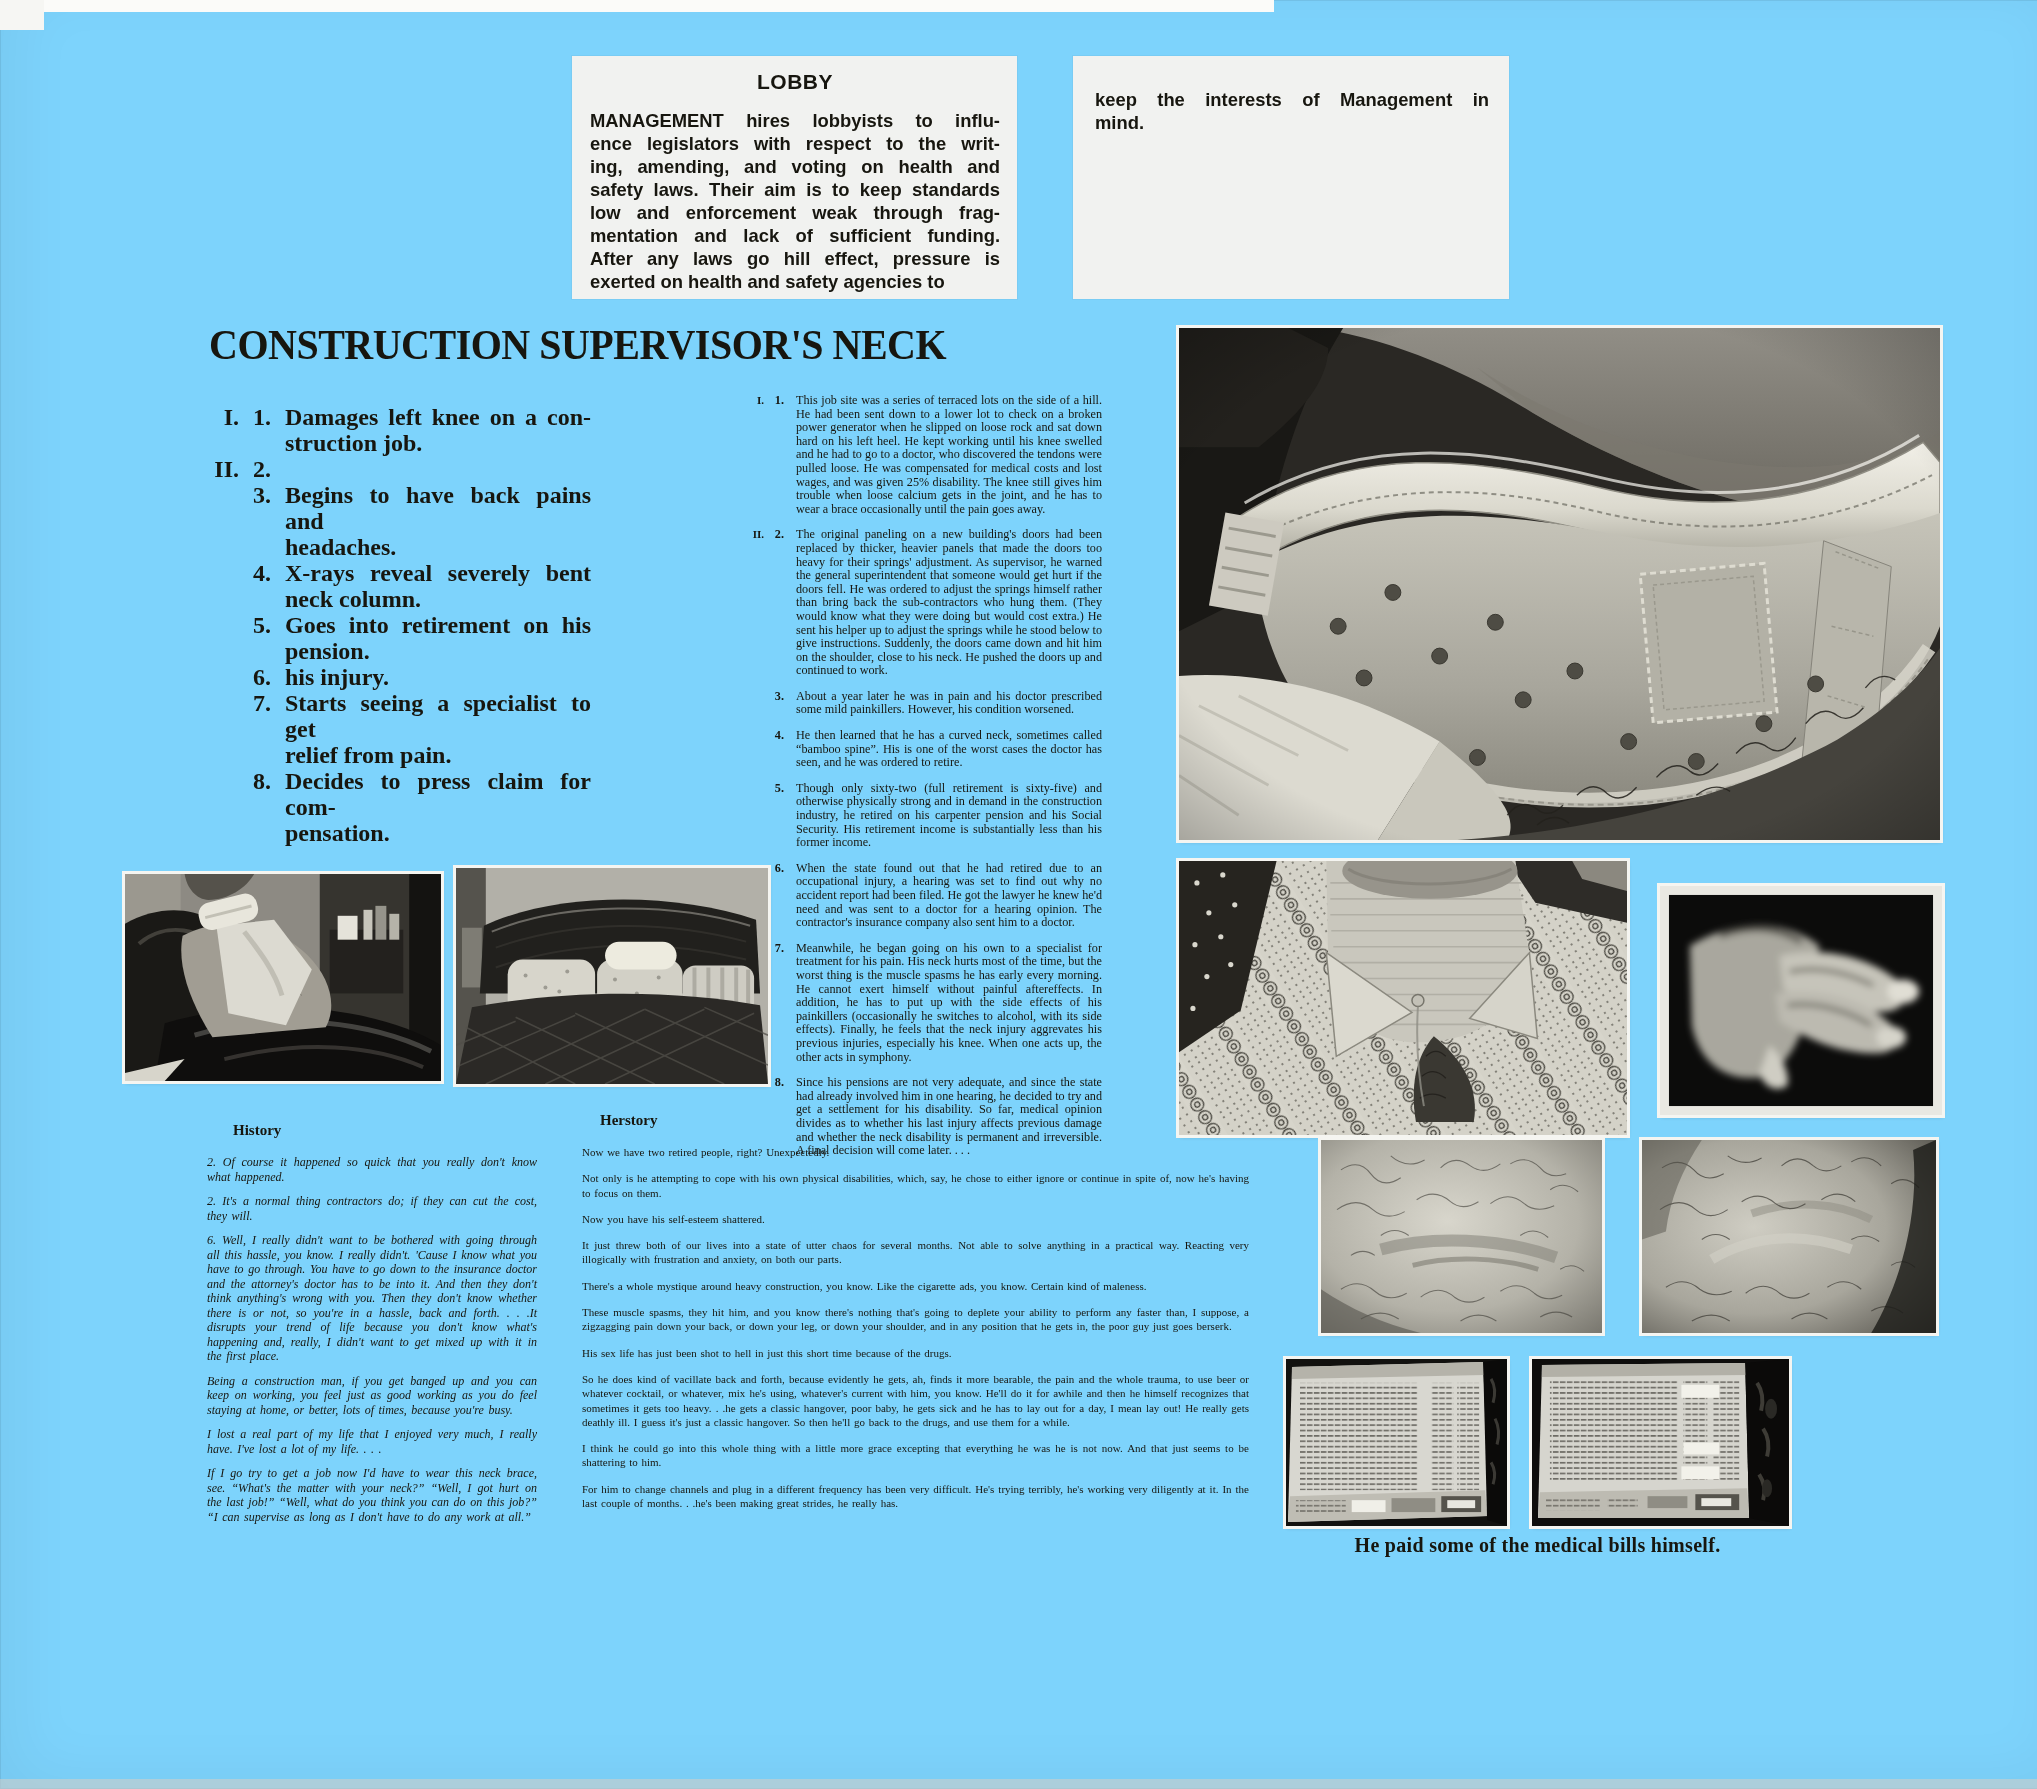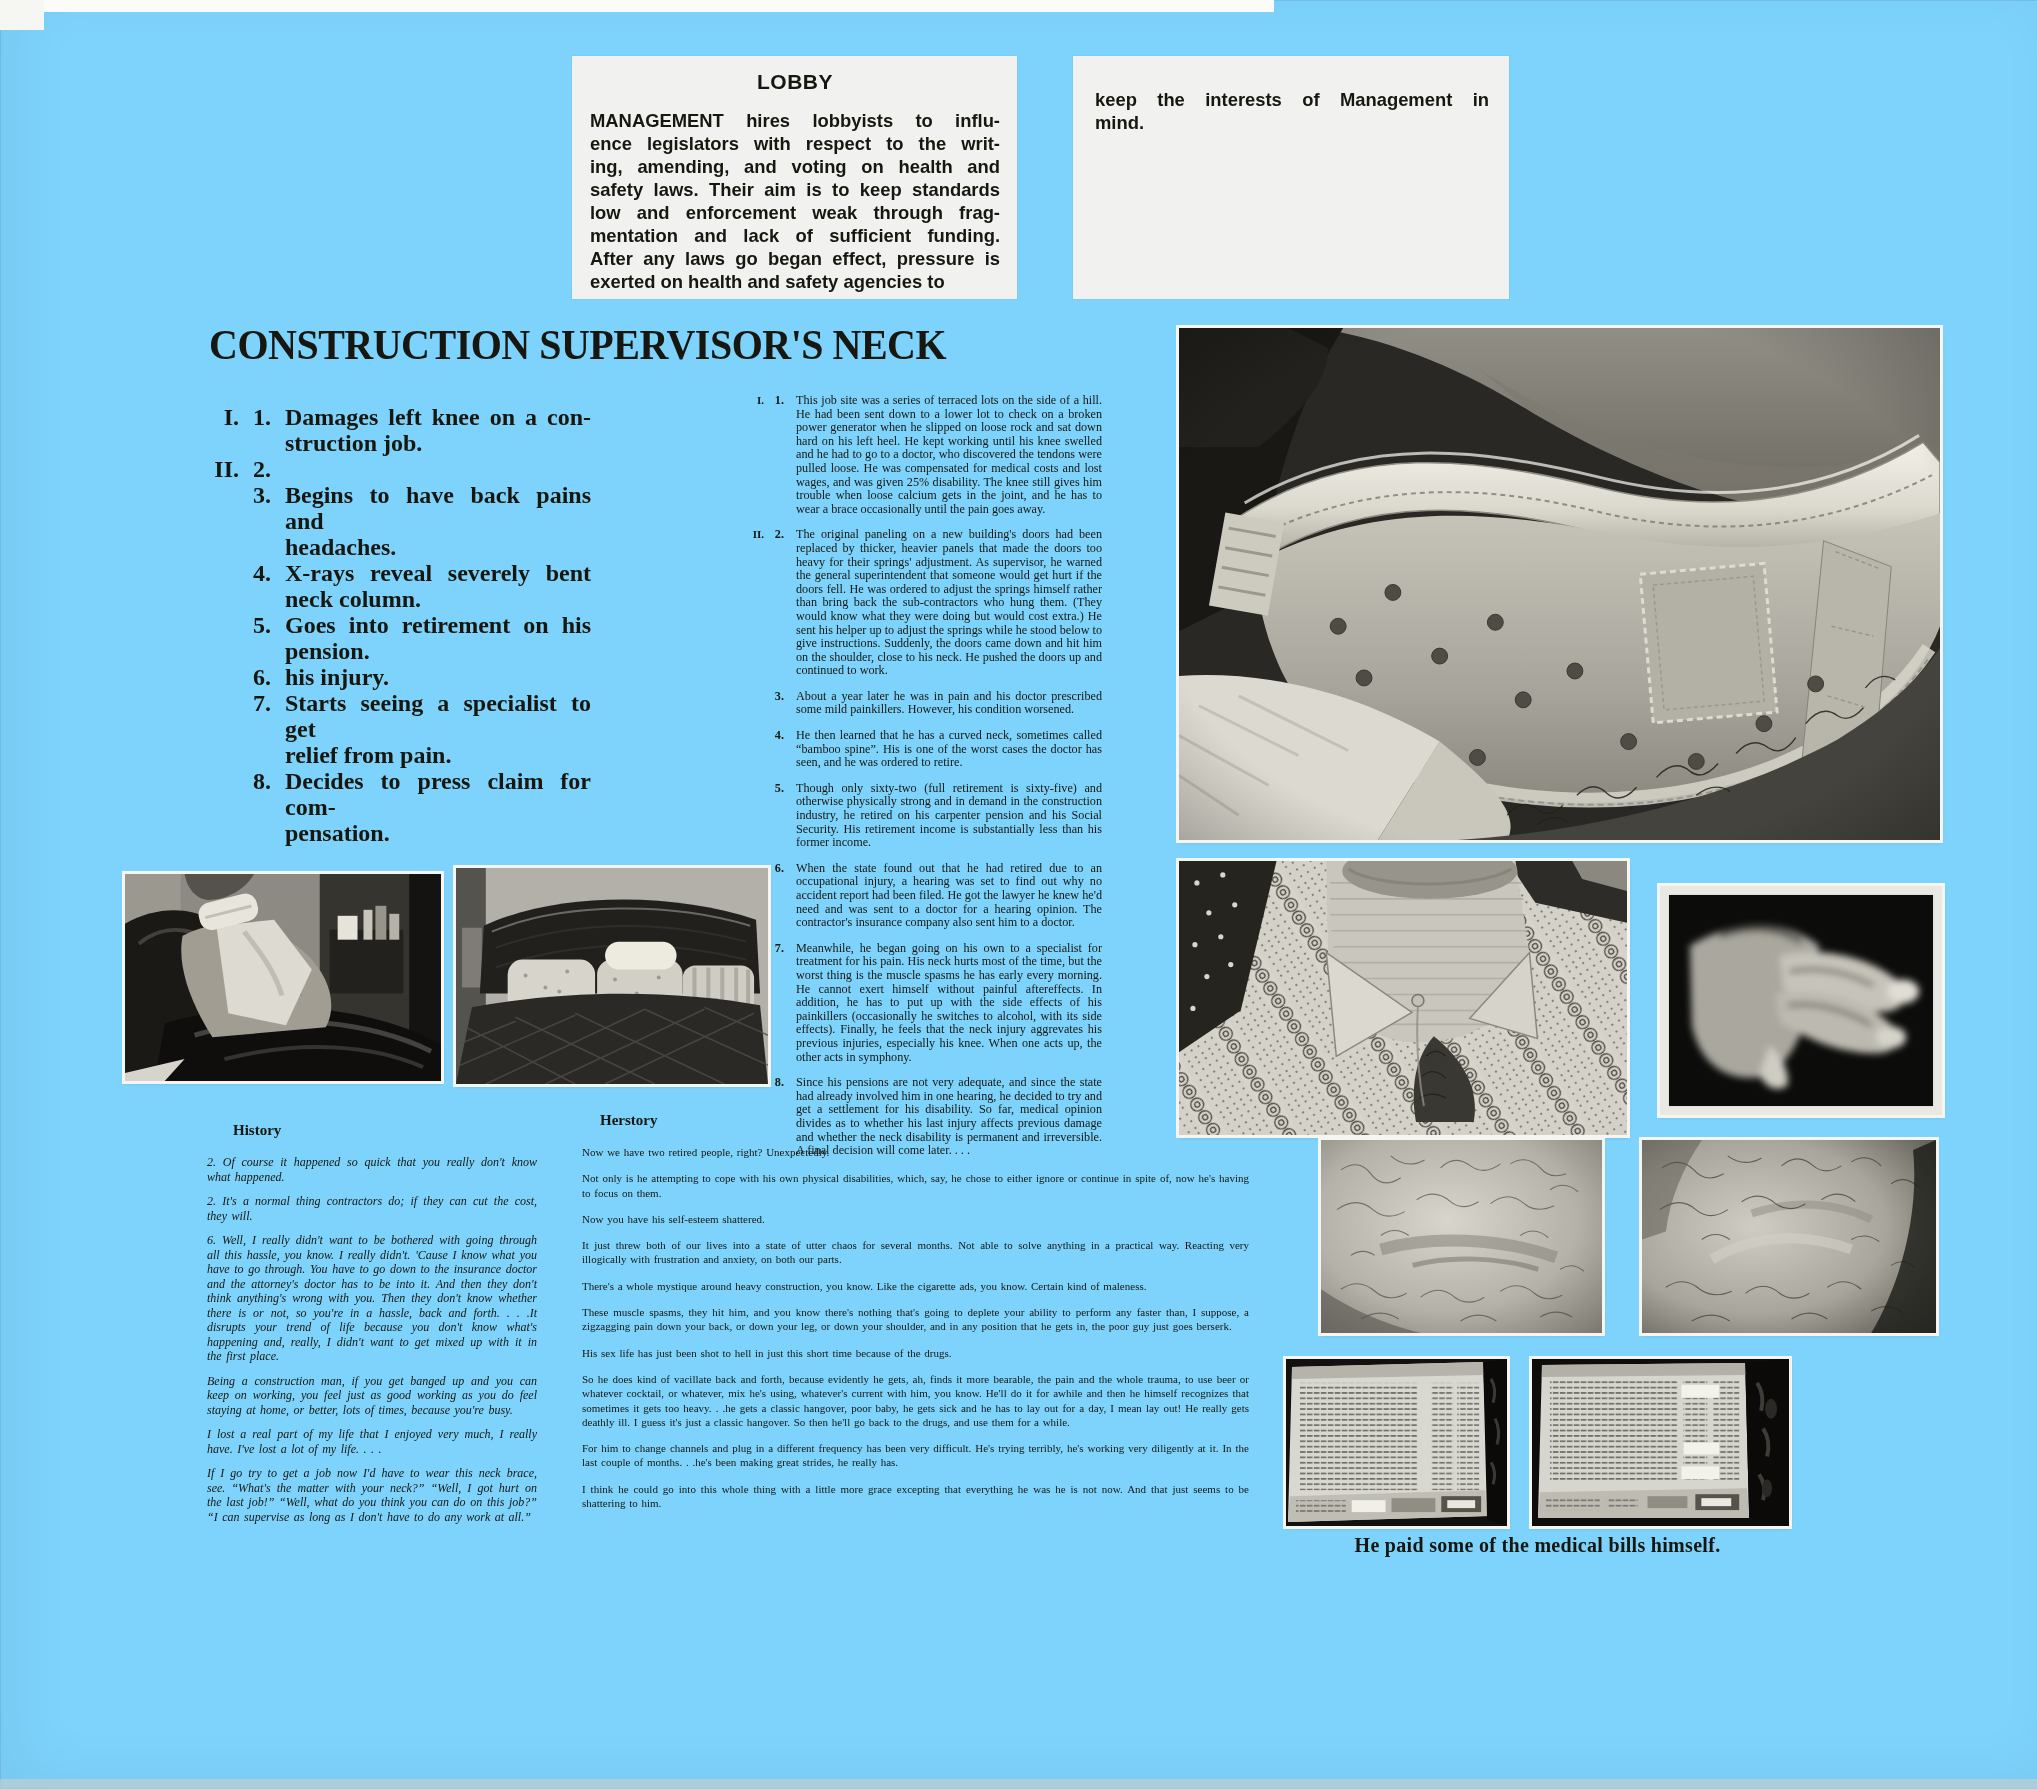--- a/index.html
+++ b/index.html
@@ -83,7 +83,7 @@
         <div class="hline jl">safety laws. Their aim is to keep standards</div>
         <div class="hline jl">low and enforcement weak through frag-</div>
         <div class="hline jl">mentation and lack of sufficient funding.</div>
-        <div class="hline jl">After any laws go began effect, pressure is</div>
+        <div class="hline jl">After any laws go hill effect, pressure is</div>
         <div class="hline jl last">exerted on health and safety agencies to</div>
       </div>
   </div>

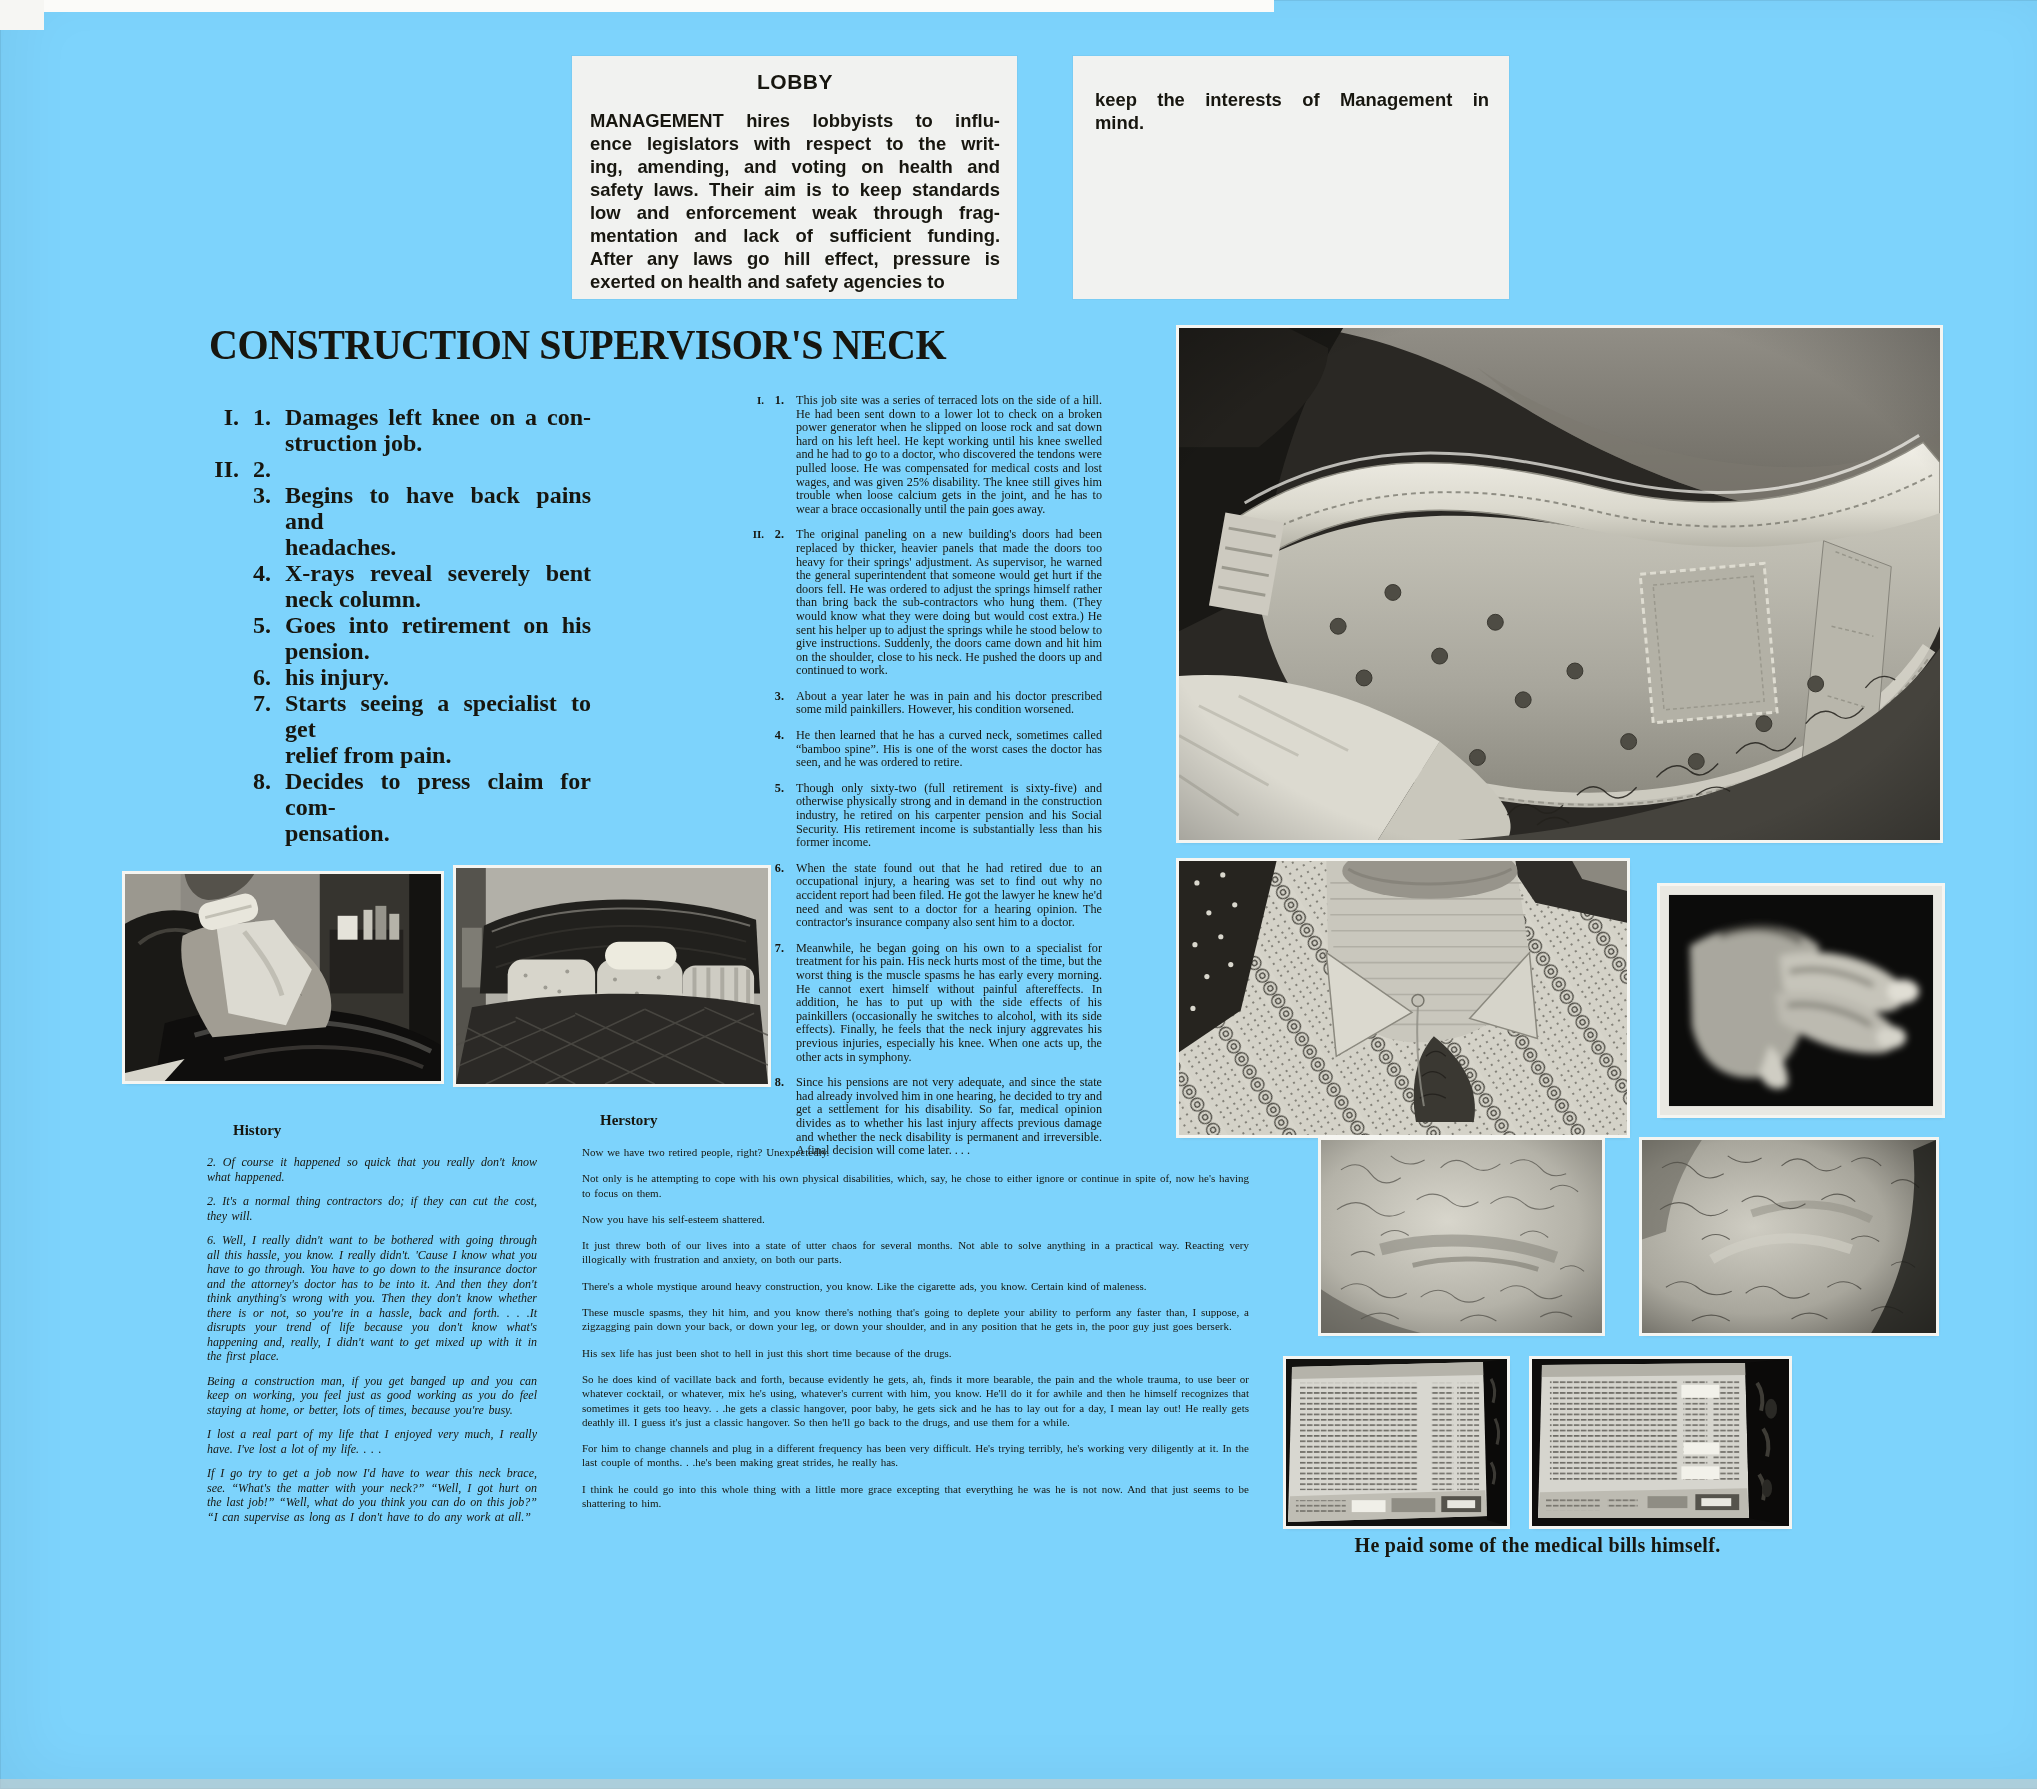--- a/index.html
+++ b/index.html
@@ -225,8 +225,8 @@
         <p>These muscle spasms, they hit him, and you know there's nothing that's going to deplete your ability to perform any faster than, I suppose, a zigzagging pain down your back, or down your leg, or down your shoulder, and in any position that he gets in, the poor guy just goes berserk.</p>
         <p>His sex life has just been shot to hell in just this short time because of the drugs.</p>
         <p>So he does kind of vacillate back and forth, because evidently he gets, ah, finds it more bearable, the pain and the whole trauma, to use beer or whatever cocktail, or whatever, mix he's using, whatever's current with him, you know. He'll do it for awhile and then he himself recognizes that sometimes it gets too heavy. . .he gets a classic hangover, poor baby, he gets sick and he has to lay out for a day, I mean lay out! He really gets deathly ill. I guess it's just a classic hangover. So then he'll go back to the drugs, and use them for a while.</p>
+        <p>I think he could go into this whole thing with a little more grace excepting that everything he was he is not now. And that just seems to be shattering to him.</p>
         <p>For him to change channels and plug in a different frequency has been very difficult. He's trying terribly, he's working very diligently at it. In the last couple of months. . .he's been making great strides, he really has.</p>
-        <p>I think he could go into this whole thing with a little more grace excepting that everything he was he is not now. And that just seems to be shattering to him.</p>
       </div>
   </div>
 

